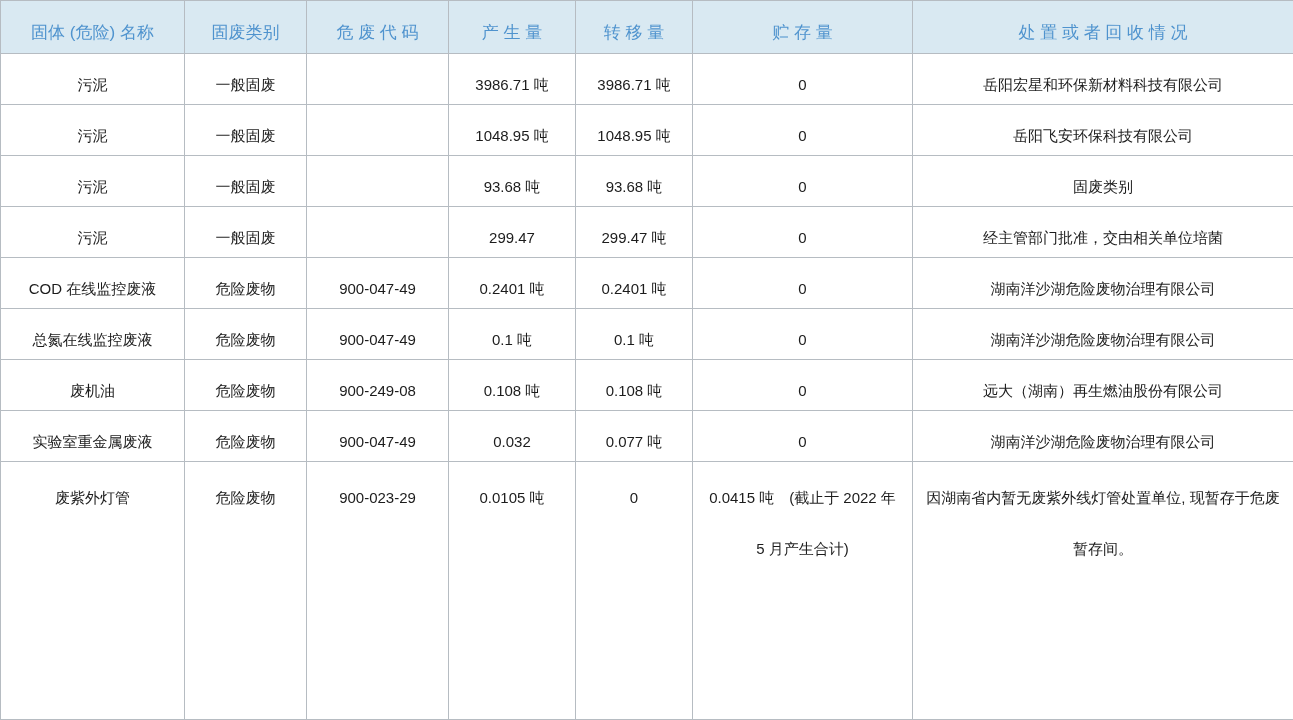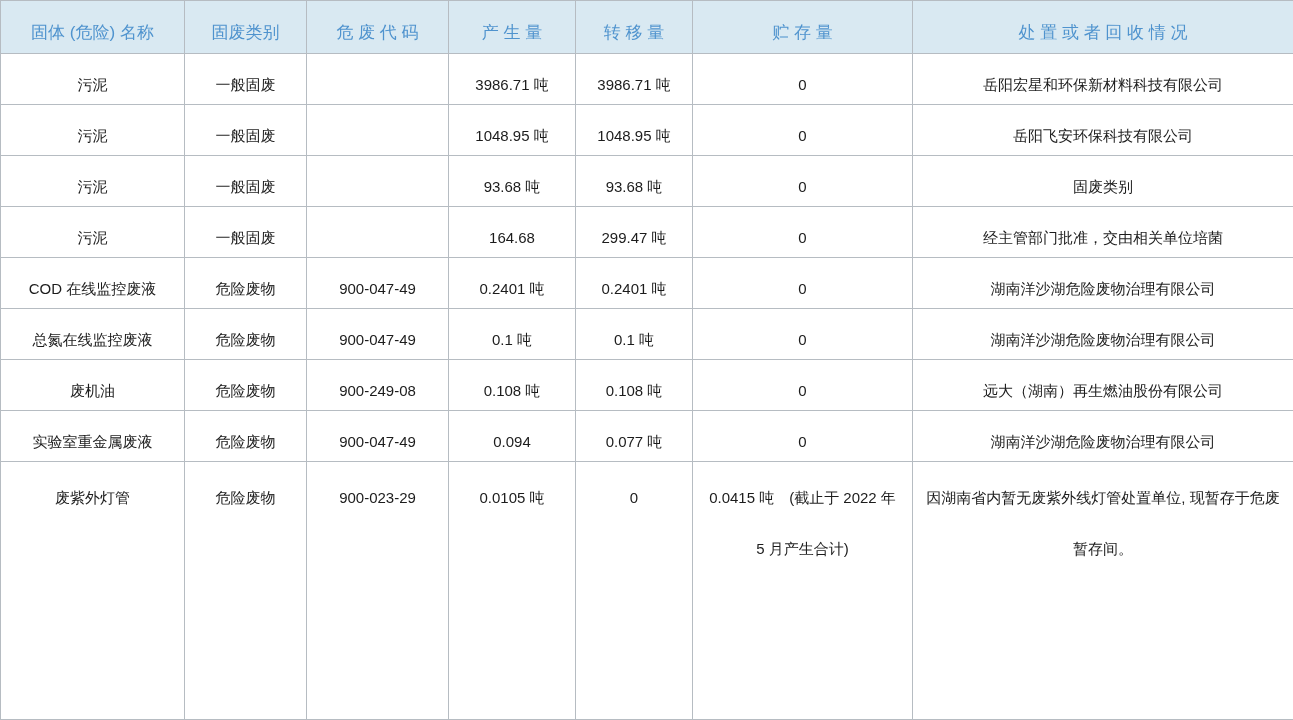--- a/index.html
+++ b/index.html
@@ -118,7 +118,7 @@
         <td>污泥</td>
         <td>一般固废</td>
         <td></td>
-        <td>164.68</td>
+        <td>299.47</td>
         <td>299.47 吨</td>
         <td>0</td>
         <td>经主管部门批准，交由相关单位培菌</td>

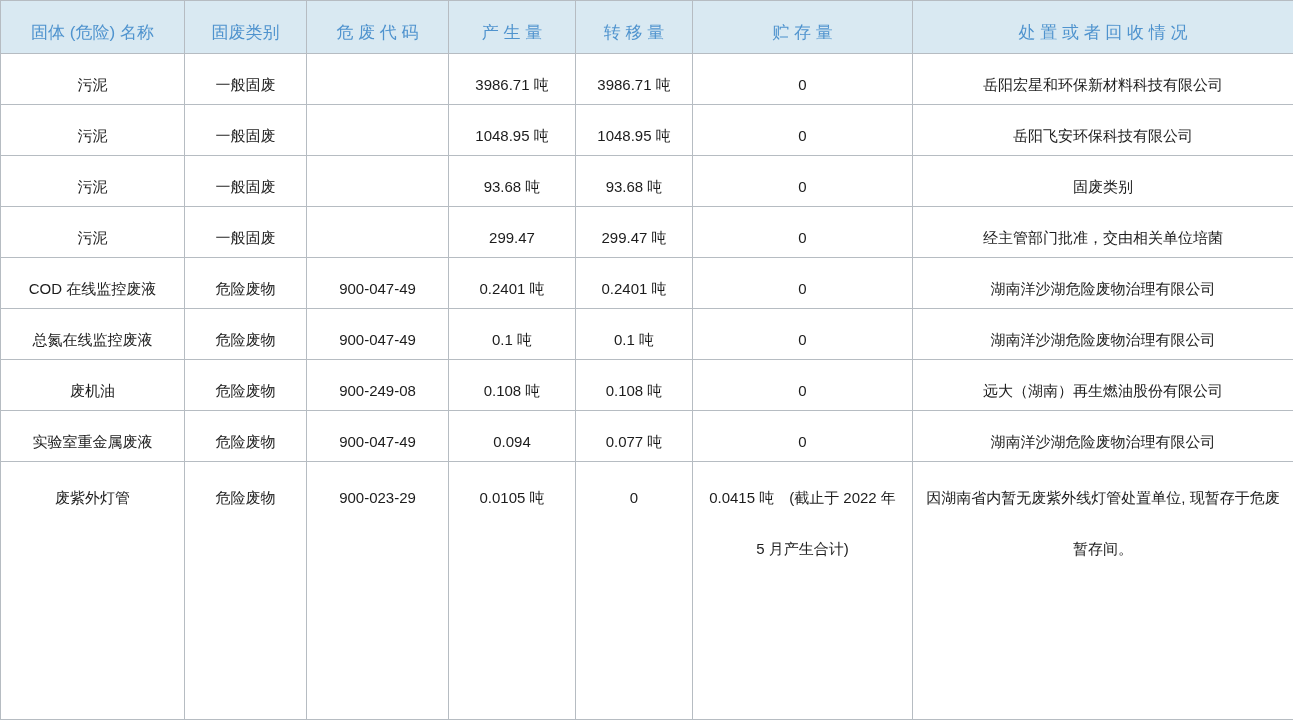--- a/index.html
+++ b/index.html
@@ -154,7 +154,7 @@
         <td>实验室重金属废液</td>
         <td>危险废物</td>
         <td>900-047-49</td>
-        <td>0.094</td>
+        <td>0.032</td>
         <td>0.077 吨</td>
         <td>0</td>
         <td>湖南洋沙湖危险废物治理有限公司</td>

